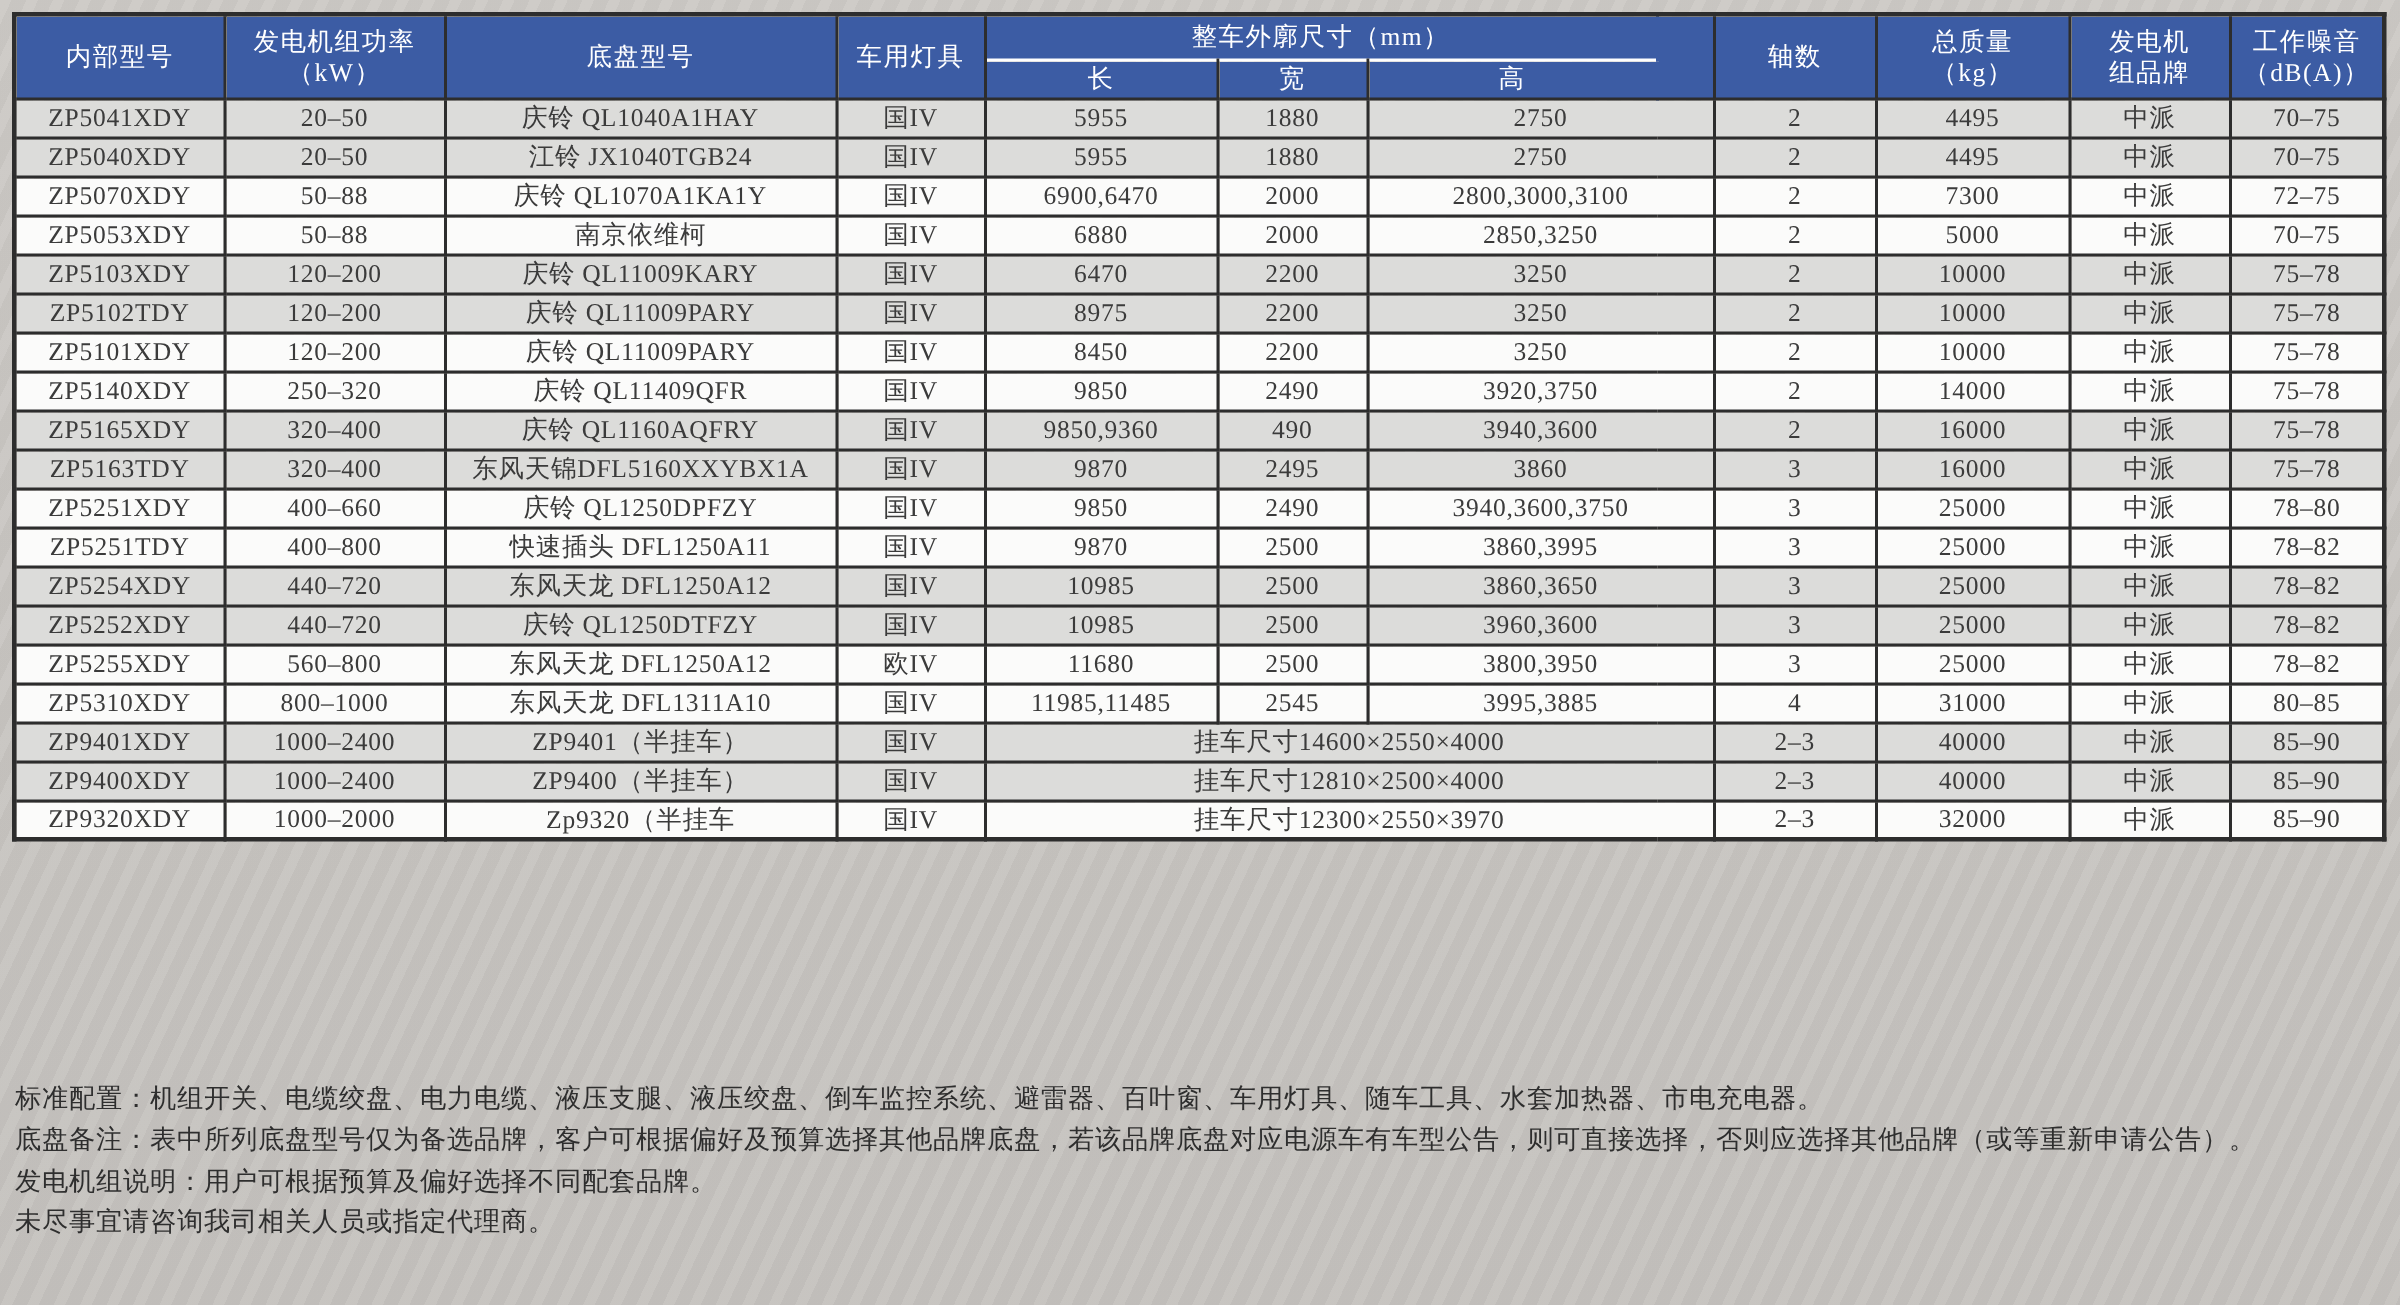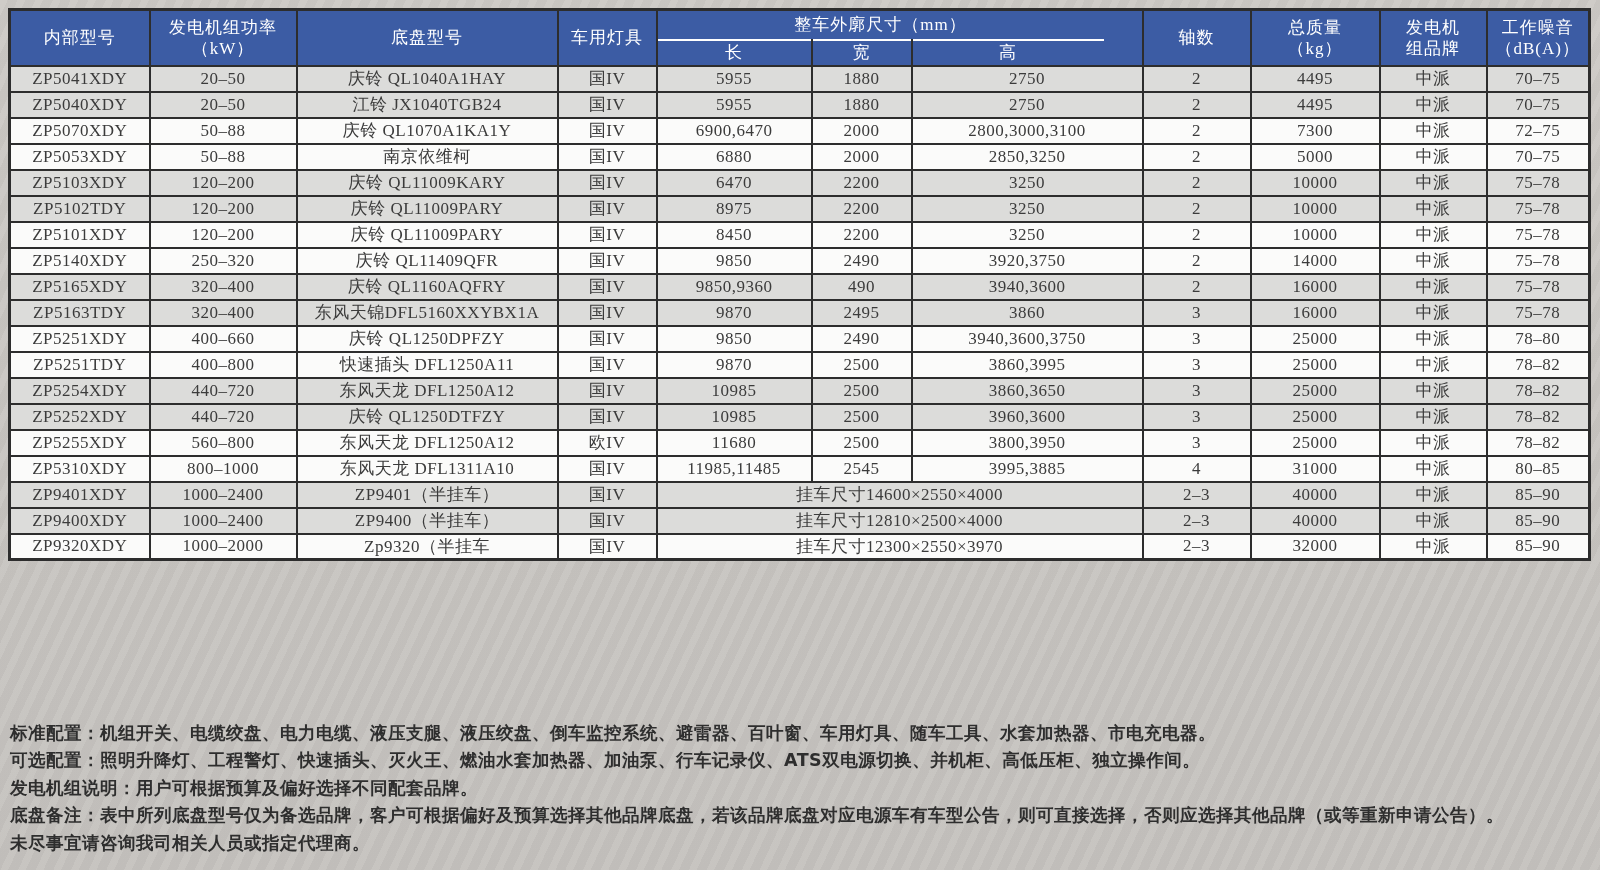--- a/index.html
+++ b/index.html
@@ -43,7 +43,7 @@
     font-size:17.5px;line-height:27.4px;color:var(--note_text,#2e2e2e);
     letter-spacing:0.5px;
   }
-  .notes div{white-space:nowrap;font-weight:bold;}
+  .notes div{white-space:nowrap;}
 </style>
 </head>
 <body>

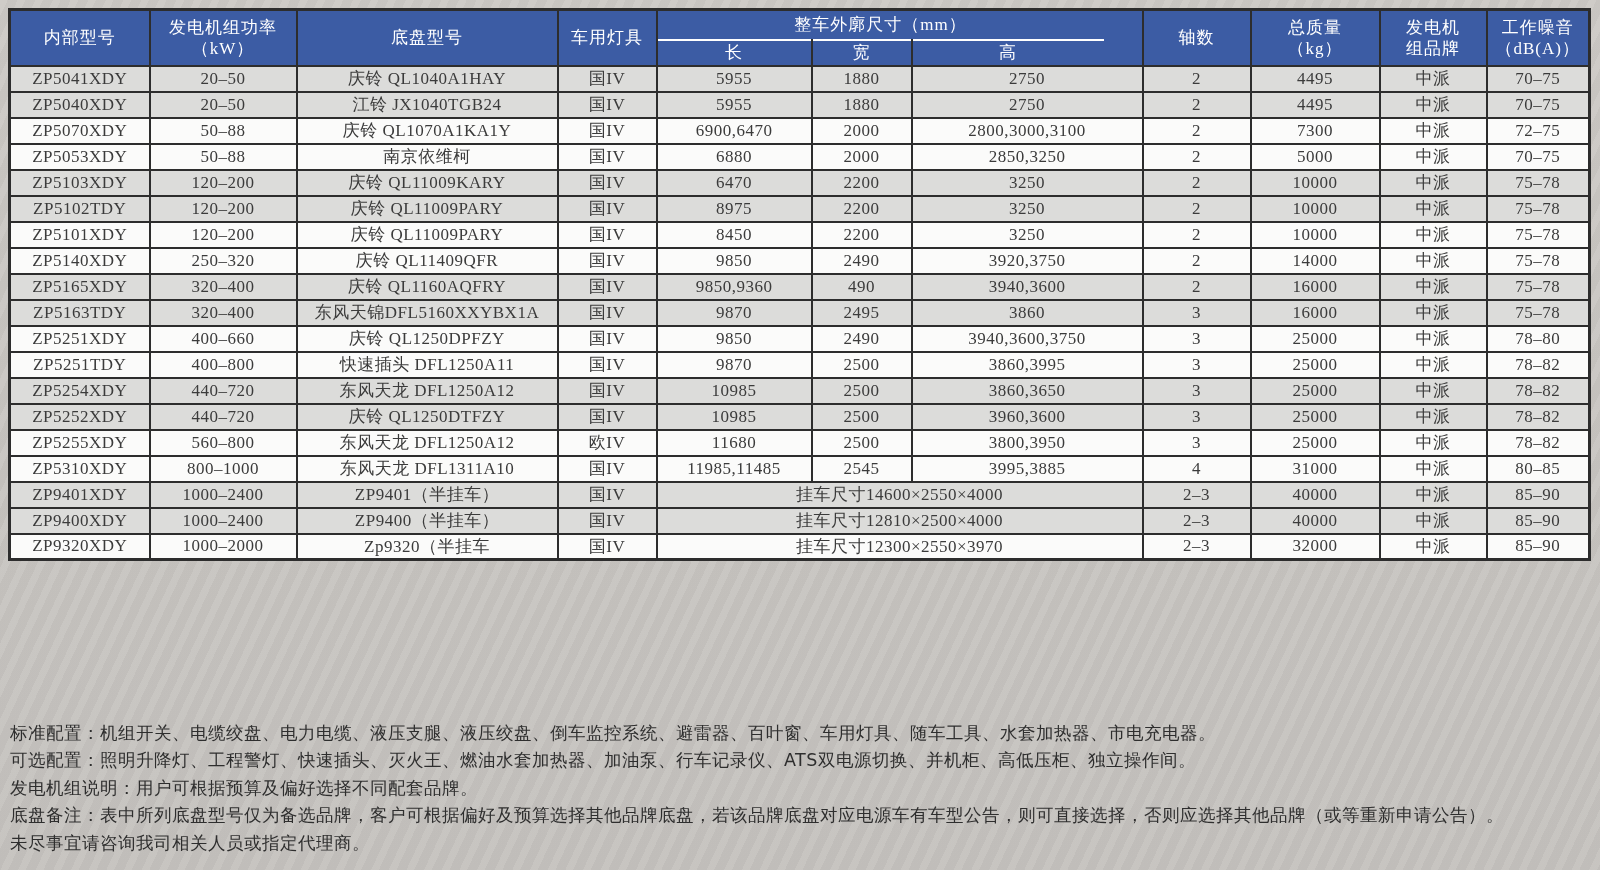--- a/index.html
+++ b/index.html
@@ -343,7 +343,6 @@
 
   <div class="notes">
     <div>标准配置：机组开关、电缆绞盘、电力电缆、液压支腿、液压绞盘、倒车监控系统、避雷器、百叶窗、车用灯具、随车工具、水套加热器、市电充电器。</div>
-    <div>可选配置：照明升降灯、工程警灯、快速插头、灭火王、燃油水套加热器、加油泵、行车记录仪、ATS双电源切换、并机柜、高低压柜、独立操作间。</div>
     <div>发电机组说明：用户可根据预算及偏好选择不同配套品牌。</div>
     <div>底盘备注：表中所列底盘型号仅为备选品牌，客户可根据偏好及预算选择其他品牌底盘，若该品牌底盘对应电源车有车型公告，则可直接选择，否则应选择其他品牌（或等重新申请公告）。</div>
     <div>未尽事宜请咨询我司相关人员或指定代理商。</div>

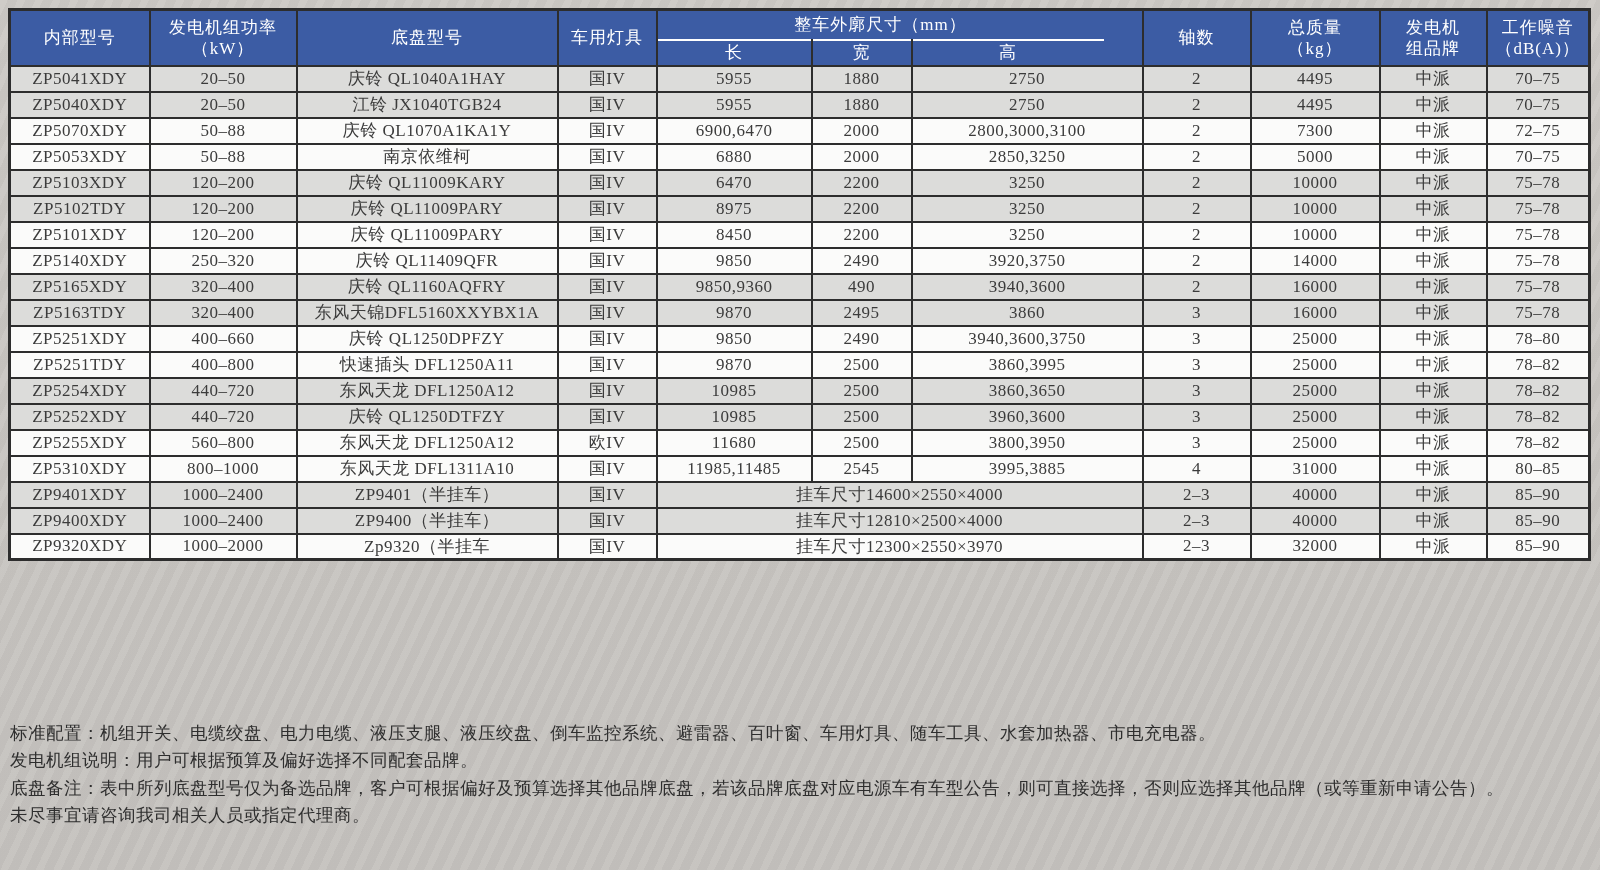--- a/index.html
+++ b/index.html
@@ -343,8 +343,8 @@
 
   <div class="notes">
     <div>标准配置：机组开关、电缆绞盘、电力电缆、液压支腿、液压绞盘、倒车监控系统、避雷器、百叶窗、车用灯具、随车工具、水套加热器、市电充电器。</div>
+    <div>底盘备注：表中所列底盘型号仅为备选品牌，客户可根据偏好及预算选择其他品牌底盘，若该品牌底盘对应电源车有车型公告，则可直接选择，否则应选择其他品牌（或等重新申请公告）。</div>
     <div>发电机组说明：用户可根据预算及偏好选择不同配套品牌。</div>
-    <div>底盘备注：表中所列底盘型号仅为备选品牌，客户可根据偏好及预算选择其他品牌底盘，若该品牌底盘对应电源车有车型公告，则可直接选择，否则应选择其他品牌（或等重新申请公告）。</div>
     <div>未尽事宜请咨询我司相关人员或指定代理商。</div>
   </div>
 

